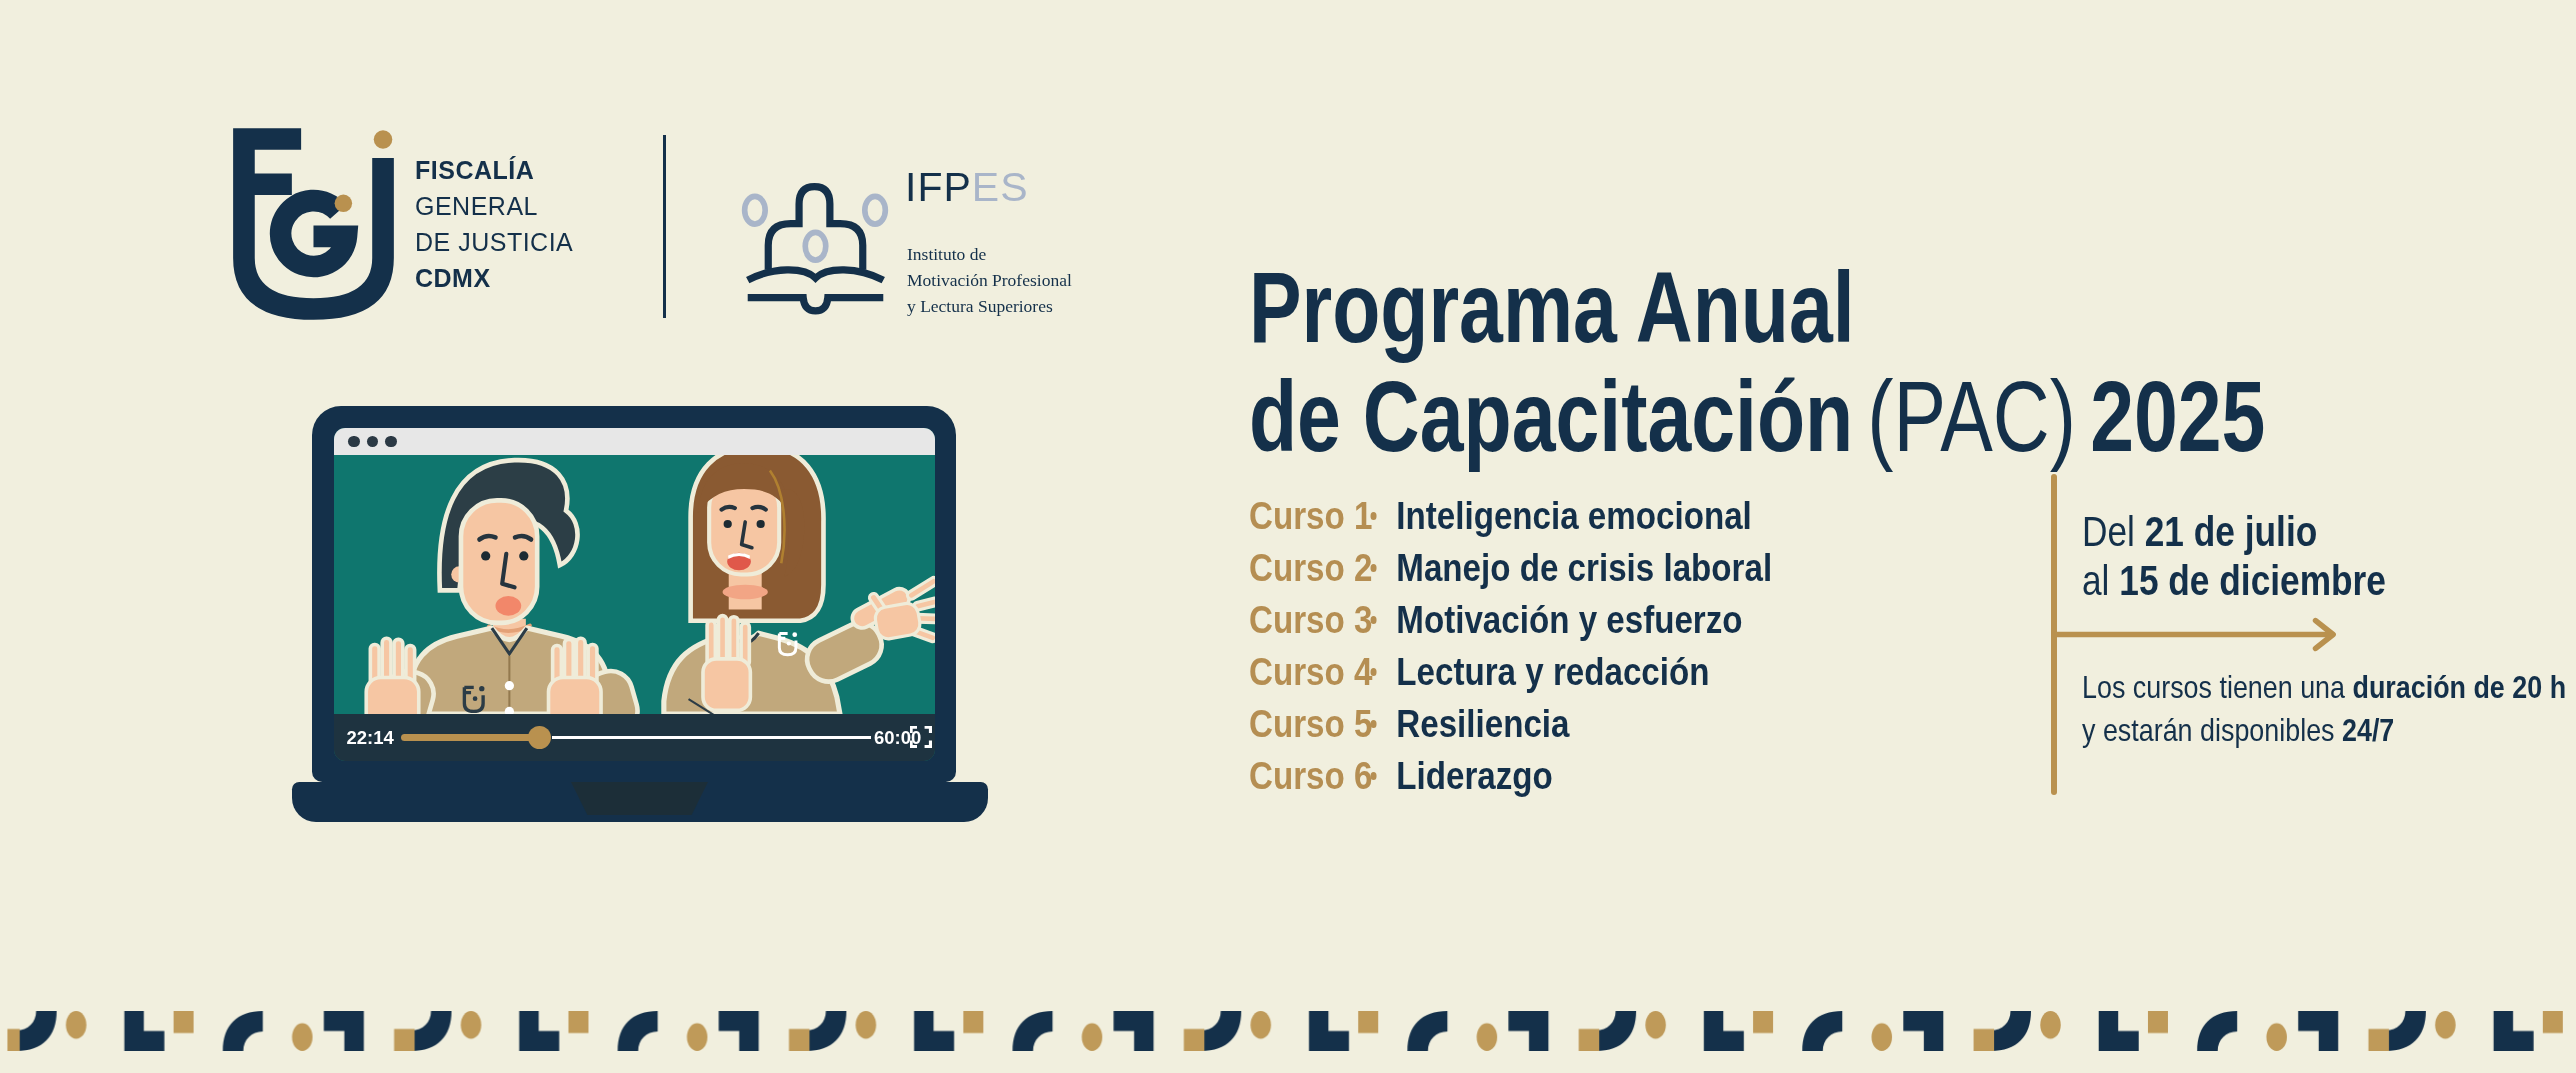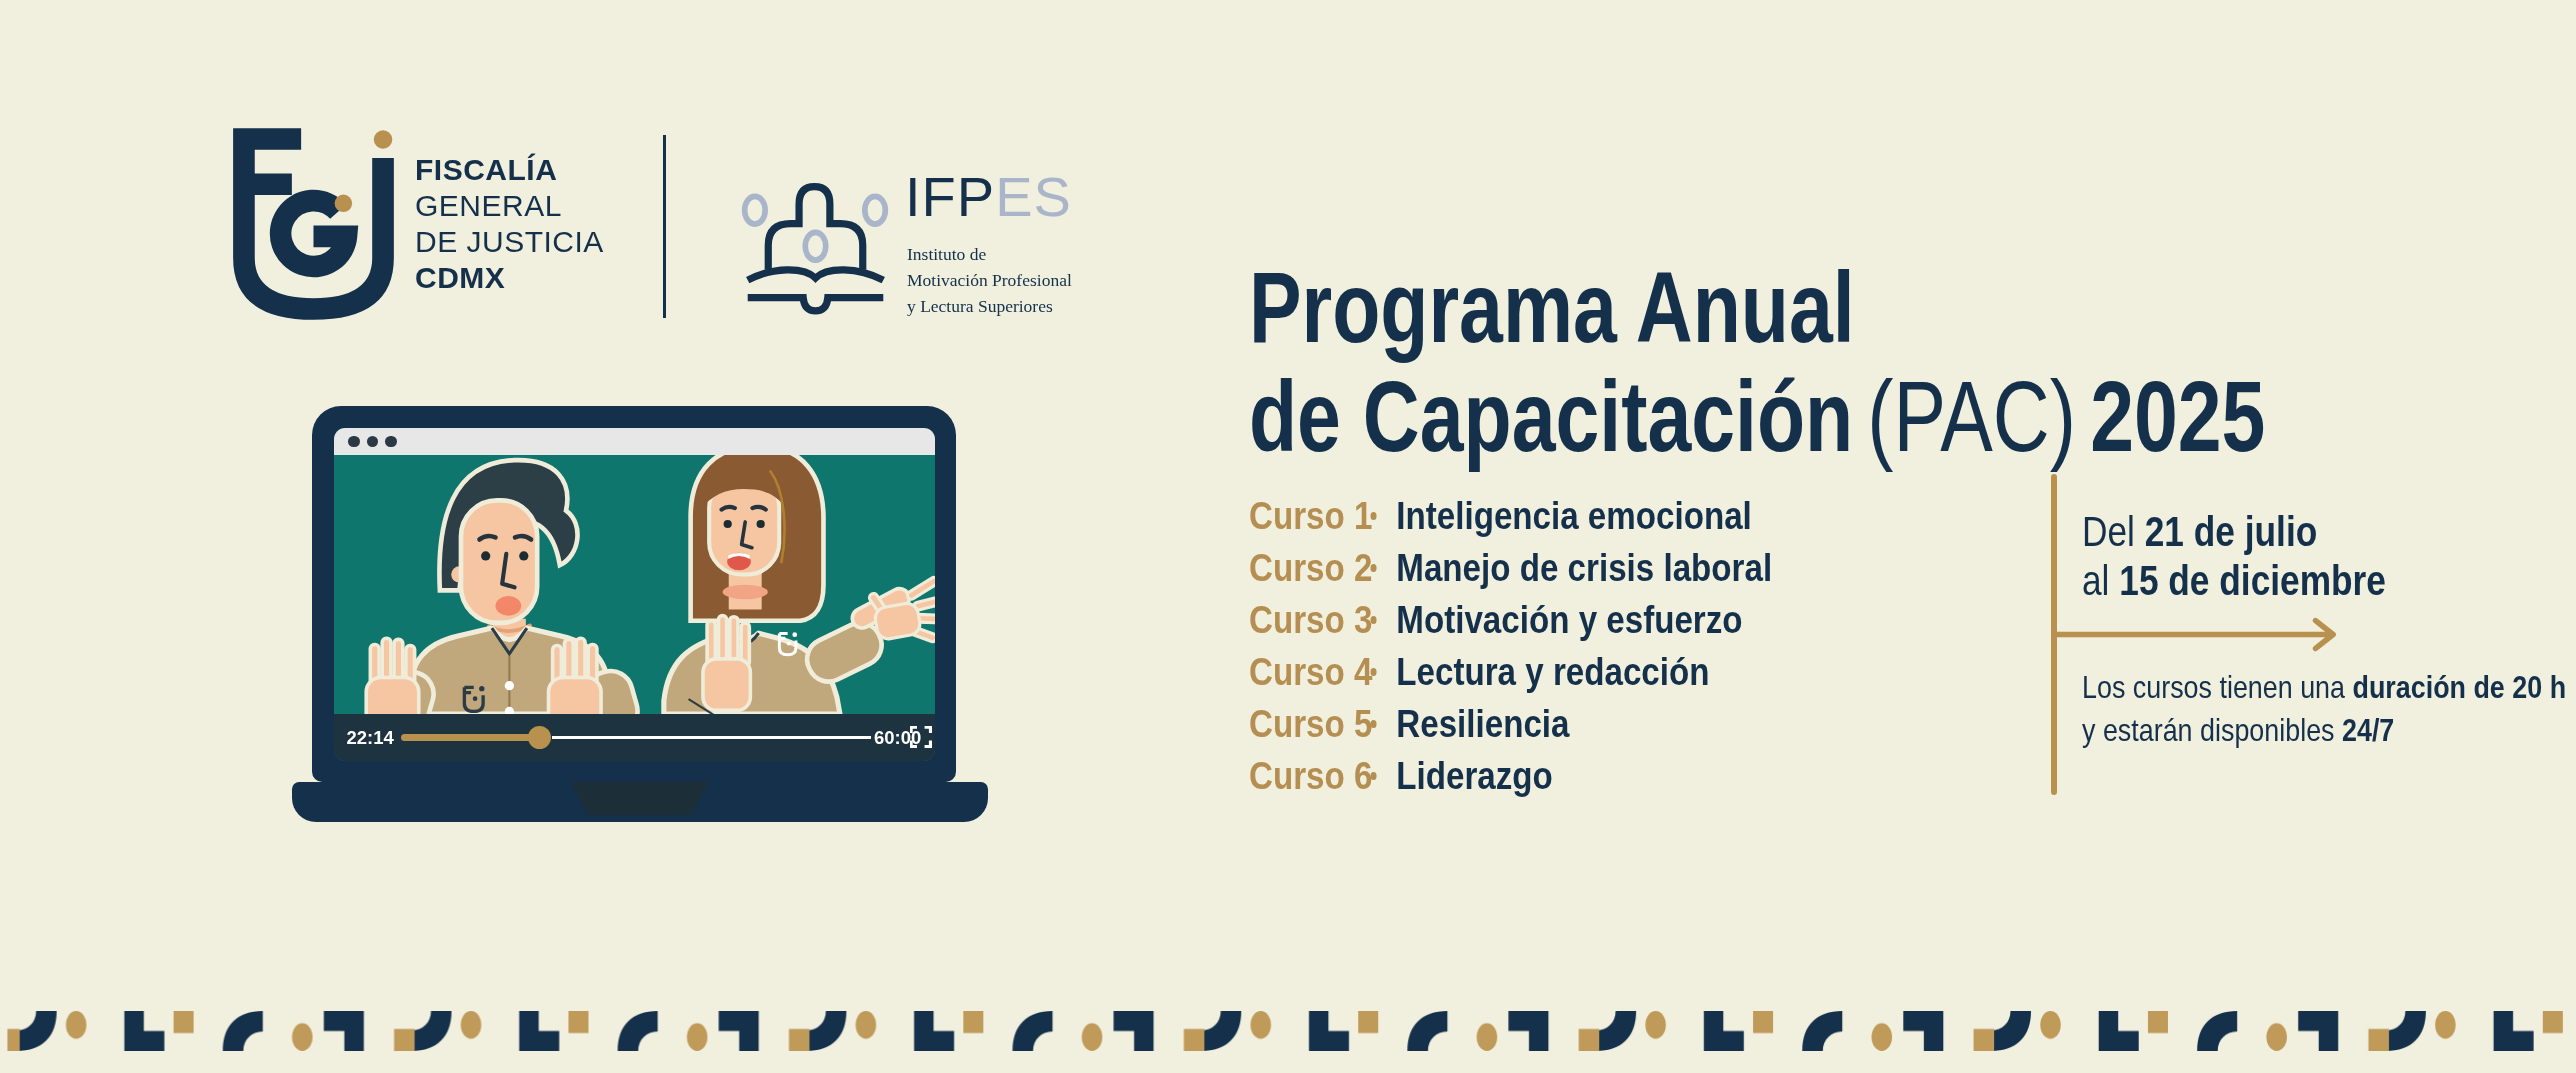--- a/index.html
+++ b/index.html
@@ -7,7 +7,7 @@
        font-family:"Liberation Sans",sans-serif;color:#14304a;position:relative;}
   .abs{position:absolute;}
   
-  .fgj-word{left:415px;top:152px;font-size:30px;line-height:36px;letter-spacing:0.5px;color:#14304a;}
+  .fgj-word{left:415px;top:152px;font-size:25px;line-height:36px;letter-spacing:0.5px;color:#14304a;}
   .fgj-word .b{font-weight:700;}
   .divider{left:663px;top:135px;width:2.6px;height:183px;background:#14304a;}
   .ifpes-word{left:905px;top:164px;font-size:56px;letter-spacing:1px;font-weight:500;}

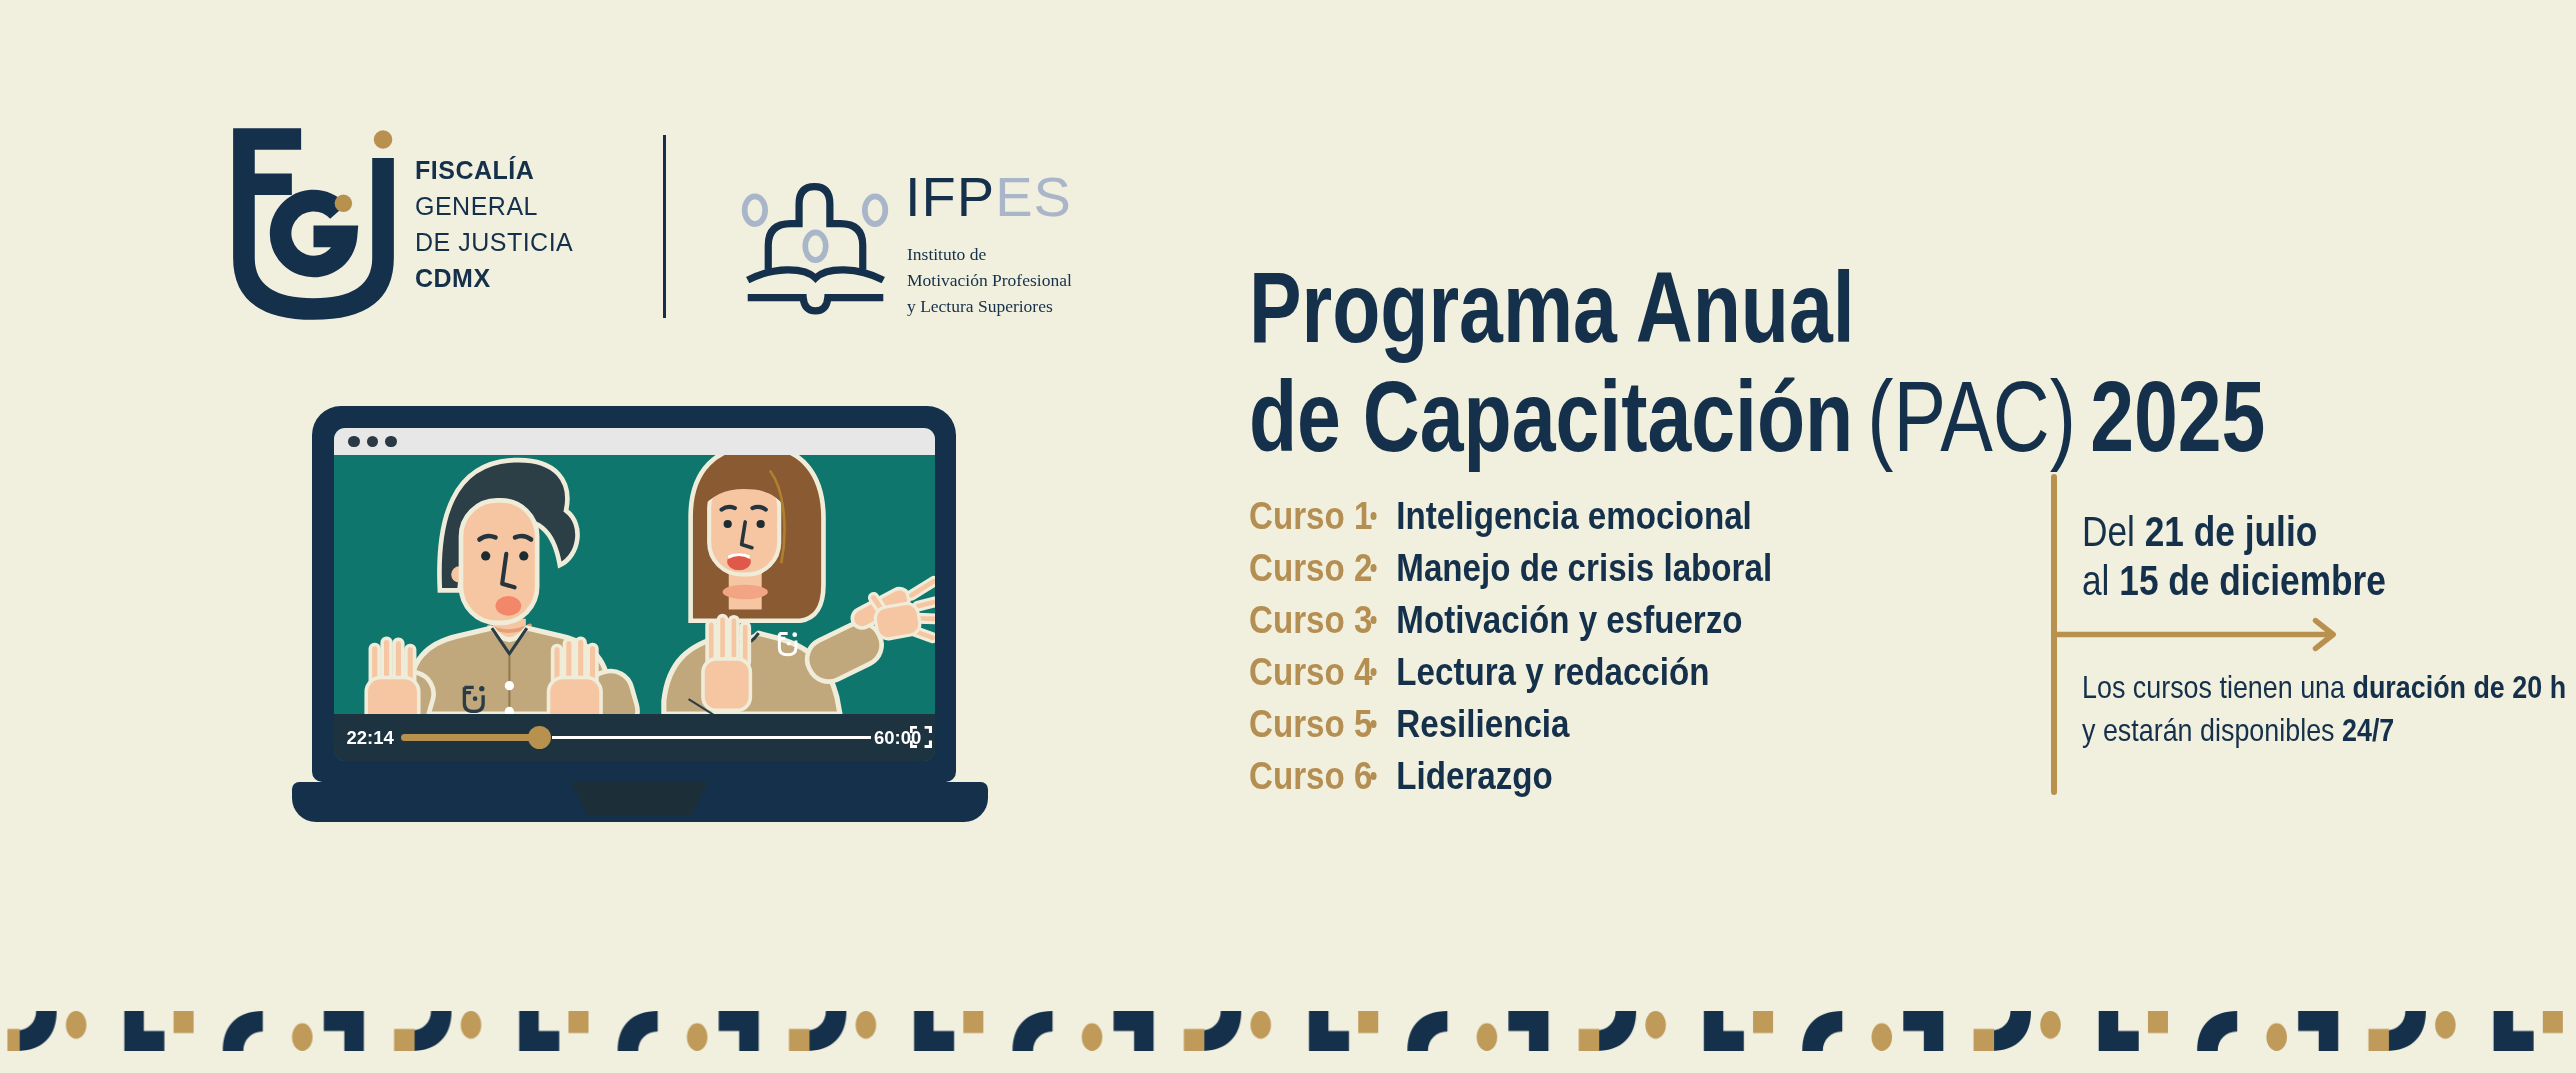--- a/index.html
+++ b/index.html
@@ -10,7 +10,7 @@
   .fgj-word{left:415px;top:152px;font-size:25px;line-height:36px;letter-spacing:0.5px;color:#14304a;}
   .fgj-word .b{font-weight:700;}
   .divider{left:663px;top:135px;width:2.6px;height:183px;background:#14304a;}
-  .ifpes-word{left:905px;top:164px;font-size:56px;letter-spacing:1px;font-weight:500;}
+  .ifpes-word{left:905px;top:164px;font-size:41px;letter-spacing:1px;font-weight:500;}
   .ifpes-word .dark{color:#14304a;}
   .ifpes-word .light{color:#a9b5c9;}
   .ifpes-sub{left:907px;top:241px;font-size:17.5px;line-height:26px;color:#14304a;font-family:Liberation Serif, serif;}

